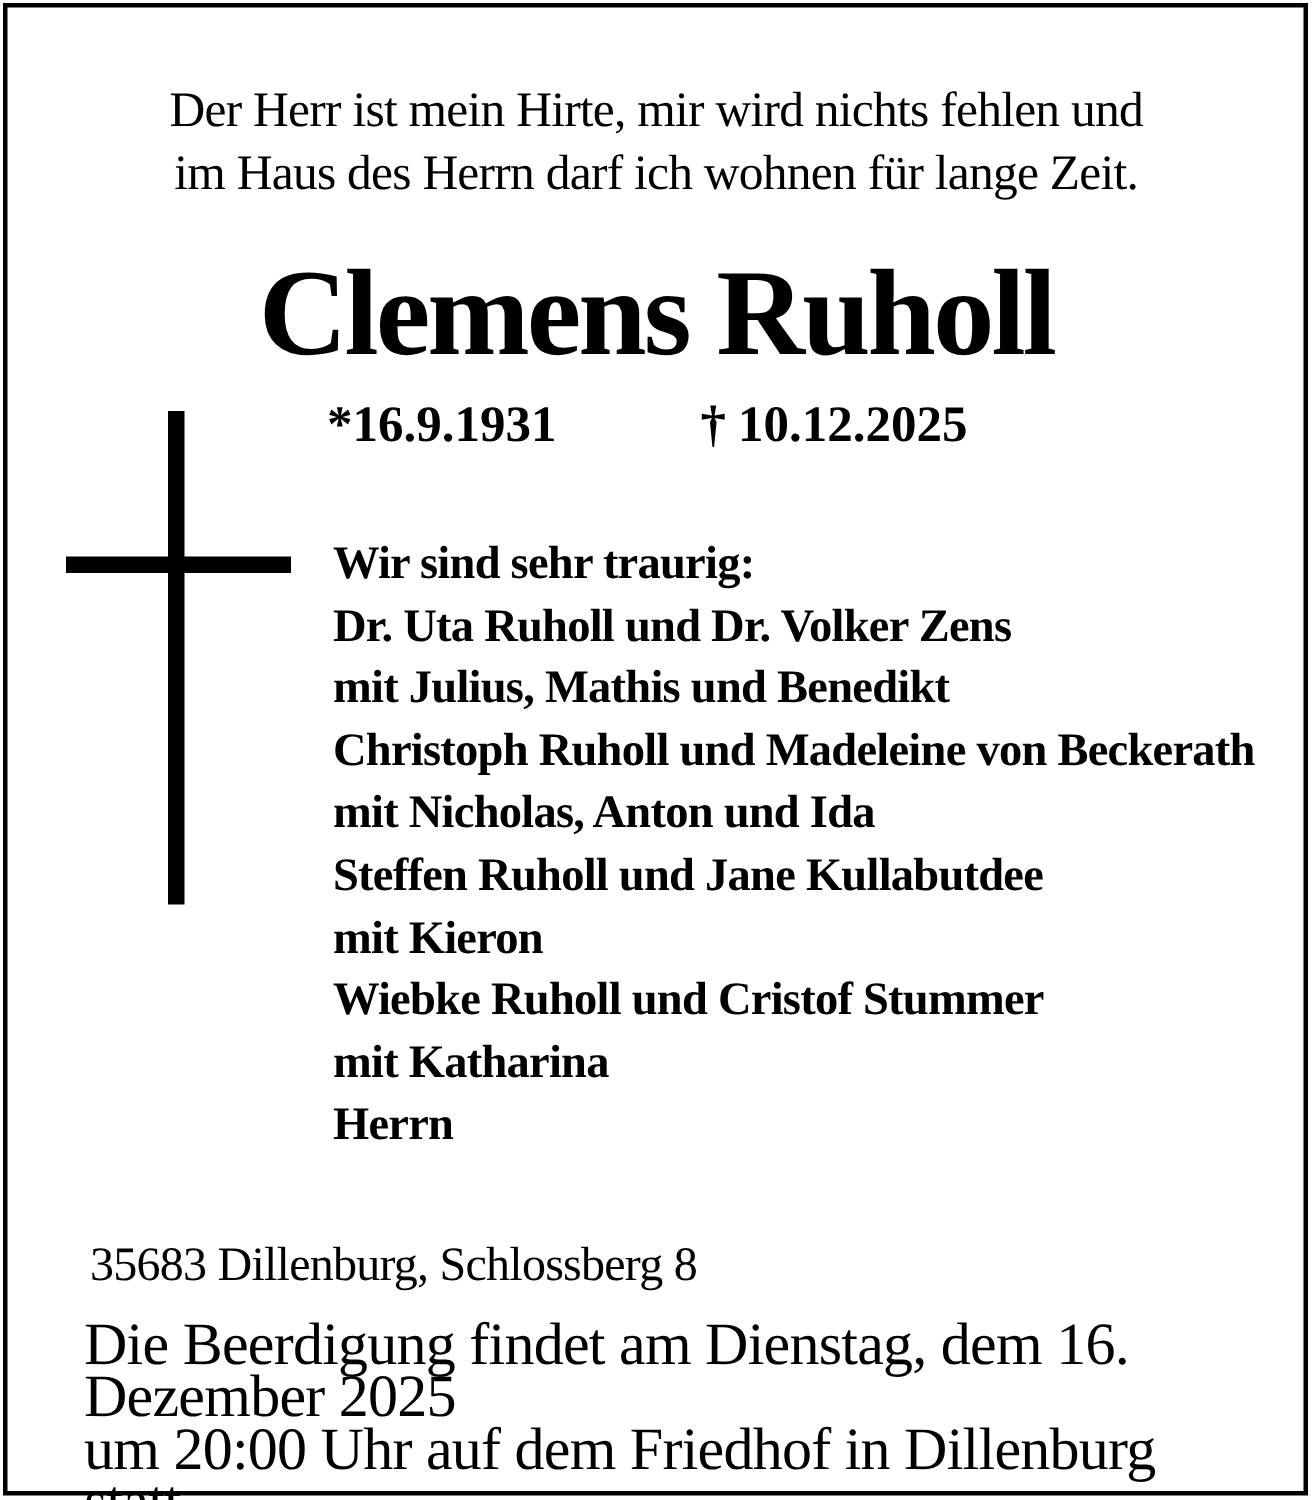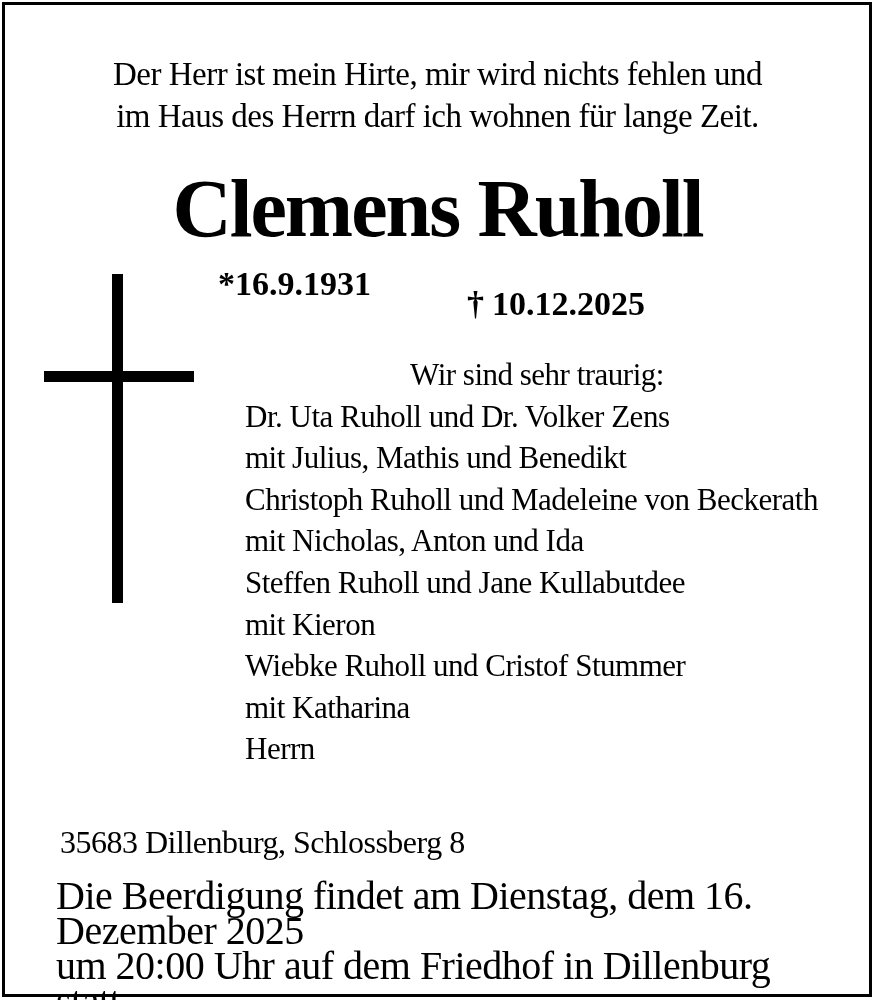--- a/index.html
+++ b/index.html
@@ -58,7 +58,7 @@
     font-weight: bold;
   }
   .birth { position: absolute; left: 218px; top: 0; }
-  .death { position: absolute; left: 467px; top: 0; margin-top: 20px; }
+  .death { position: absolute; left: 467px; top: 0; }
   .death .symbol { margin-right: 8px; }
   .cross { position: absolute; left: 0; top: 0; }
   .cross .bar-v {

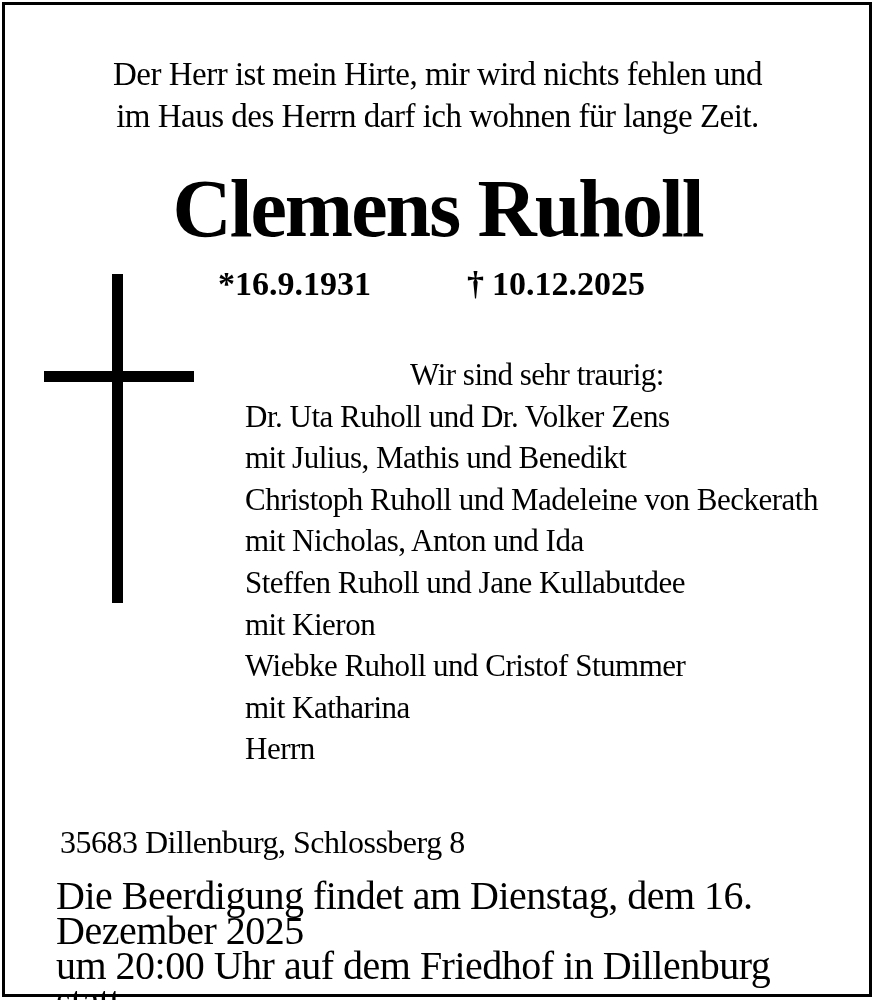--- a/index.html
+++ b/index.html
@@ -86,7 +86,7 @@
     line-height: 41.6px;
     letter-spacing: -0.5px;
   }
-  .family .intro { font-weight: normal; text-align: center; }
+  .family .intro { font-weight: bold; }
   .family .mourner { font-weight: normal; margin-left: 23px; }
   .address {
     position: absolute;

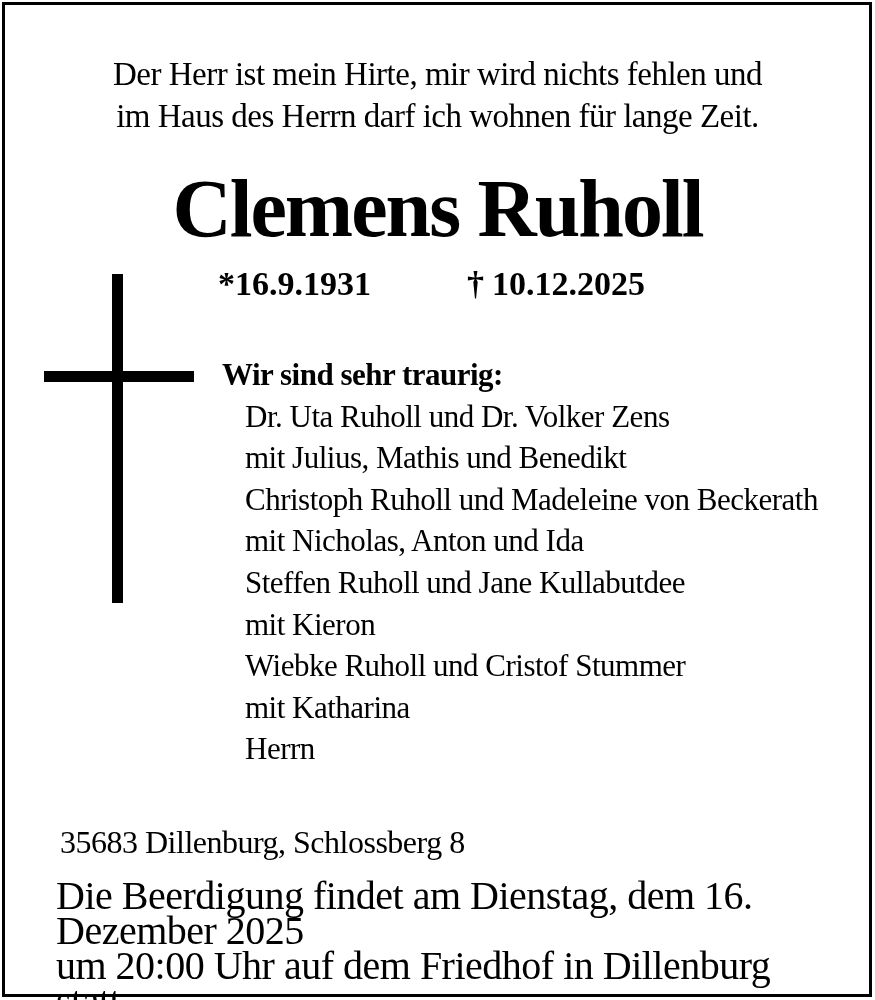--- a/index.html
+++ b/index.html
@@ -87,7 +87,7 @@
     letter-spacing: -0.5px;
   }
   .family .intro { font-weight: bold; }
-  .family .mourner { font-weight: normal; margin-left: 23px; }
+  .family .mourner { font-weight: bold; }
   .address {
     position: absolute;
     left: 60px;

